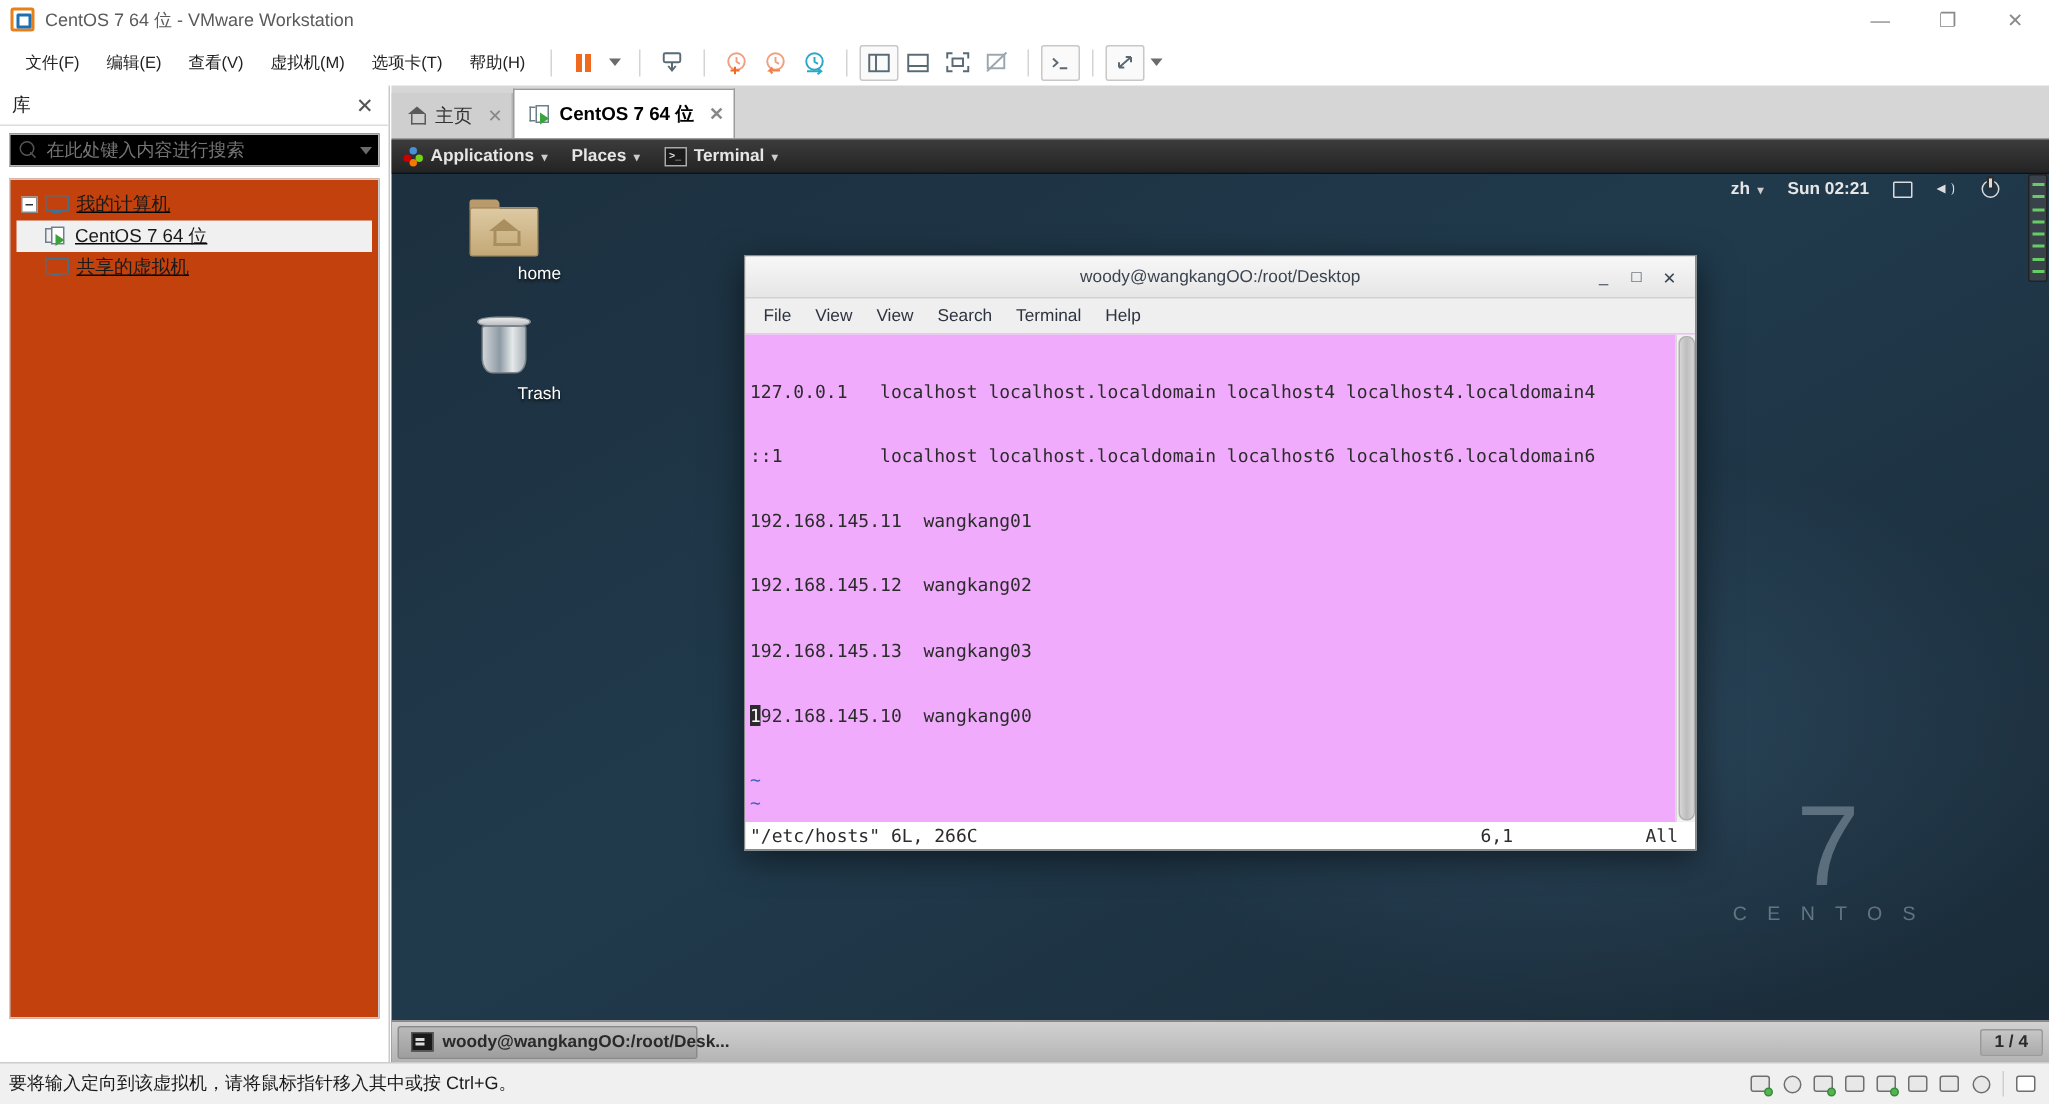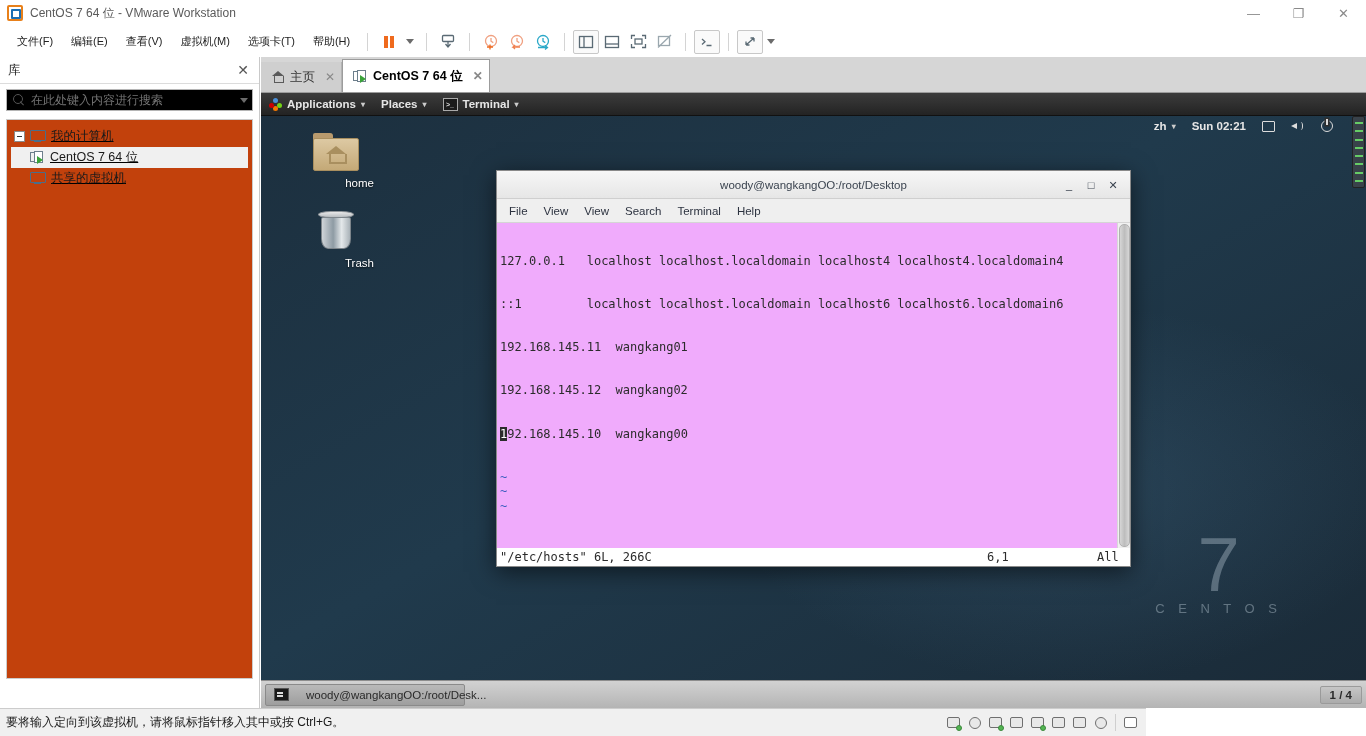--- a/index.html
+++ b/index.html
@@ -633,6 +633,7 @@
           <div>::1         localhost localhost.localdomain localhost6 localhost6.localdomain6</div>
           <div>192.168.145.11  wangkang01</div>
           <div>192.168.145.12  wangkang02</div>
+          <div>192.168.145.13  wangkang03</div>
           <div><span class="cursor-block">1</span><span>92.168.145.10  wangkang00</span></div>
           <div id="tildes"><div class="tilde">~</div><div class="tilde">~</div><div class="tilde">~</div></div>
         </div>

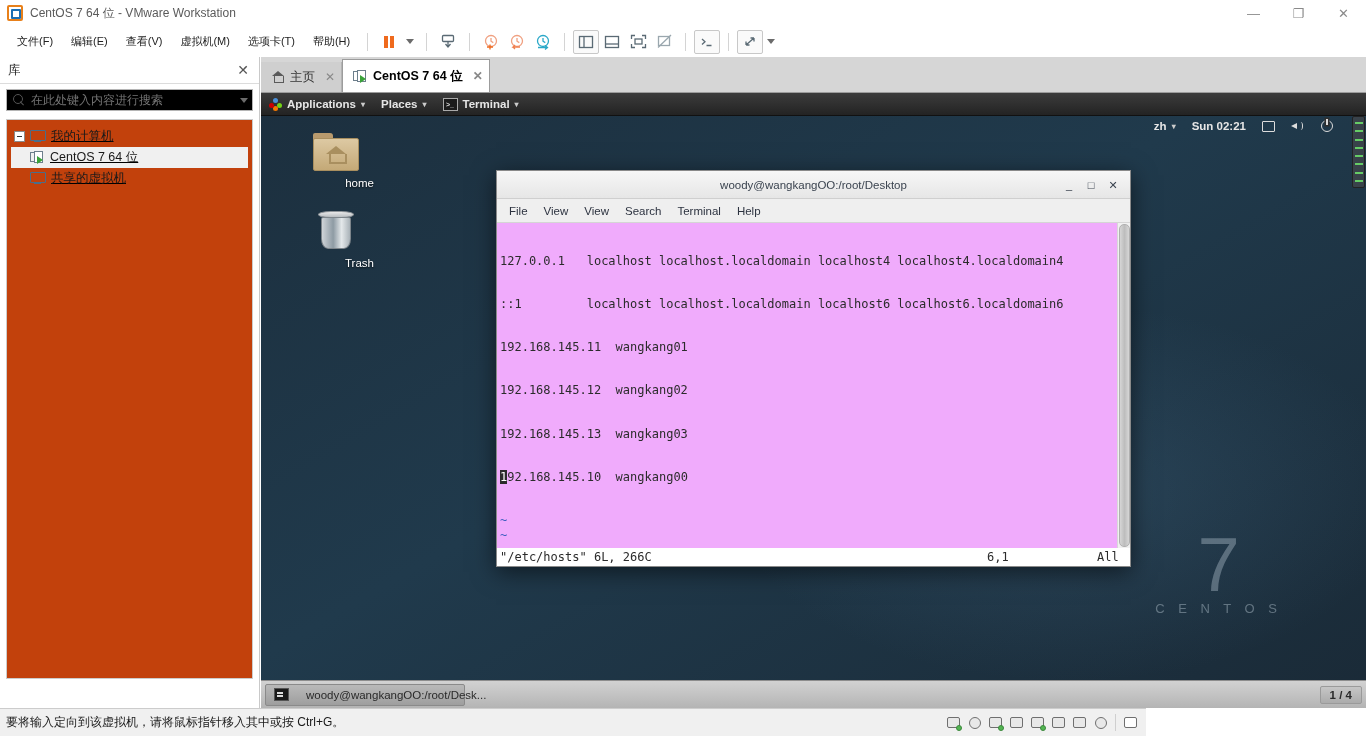--- a/index.html
+++ b/index.html
@@ -272,7 +272,7 @@
     height: 22px; display: flex; align-items: center; padding: 0 8px;
     background: linear-gradient(to bottom,#b9b9b9,#9e9e9e);
     border: 1px solid #8a8a8a; border-radius: 2px; font-size: 11.5px; color: #2a2a2a;
-    max-width: 200px; font-weight: normal; gap: 11px;
+    max-width: 200px; font-weight: bold;
   }
   .task-btn .ti {
     width: 15px; height: 13px; background: #1a1a1a; border: 1px solid #555; margin-right: 6px;

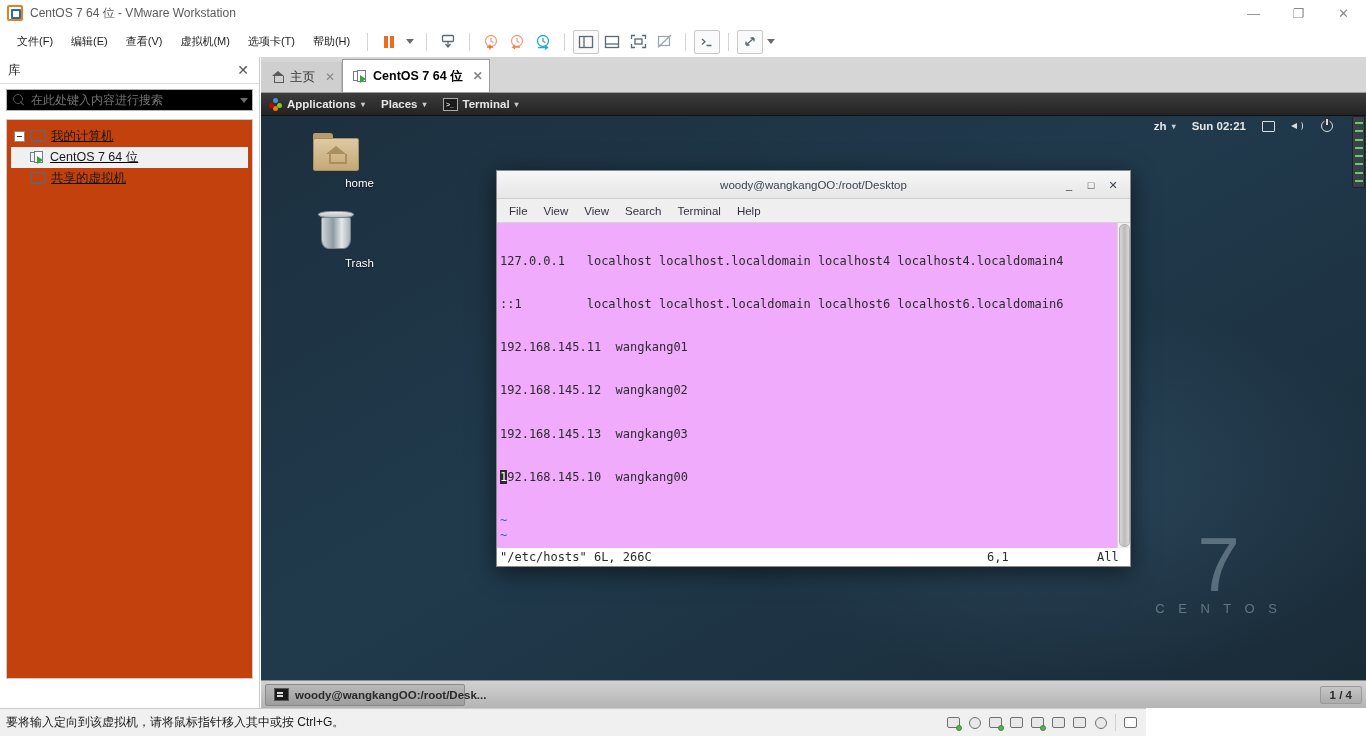--- a/index.html
+++ b/index.html
@@ -340,7 +340,7 @@
 
   
   .vm-statusbar {
-    position: absolute; left: 0; bottom: 0; width: 1146px; height: 28px;
+    position: absolute; left: 0; bottom: 0; width: 1366px; height: 28px;
     background: #f0f0f0; border-top: 1px solid #cccccc;
     display: flex; align-items: center; padding: 0 6px;
   }

